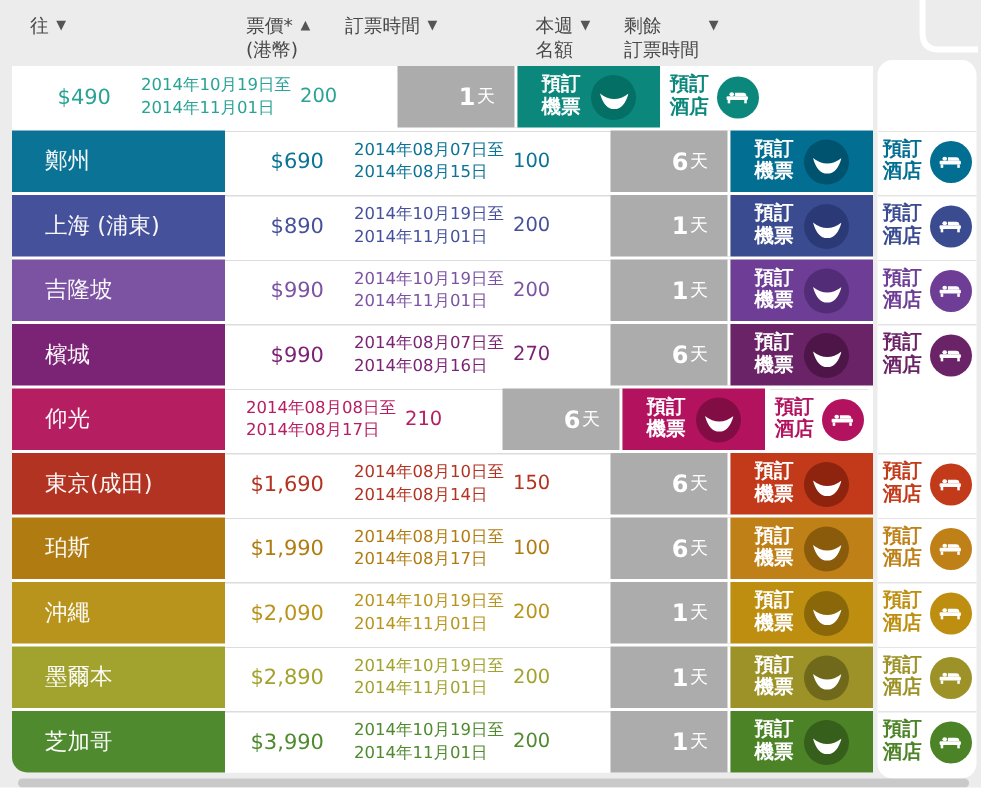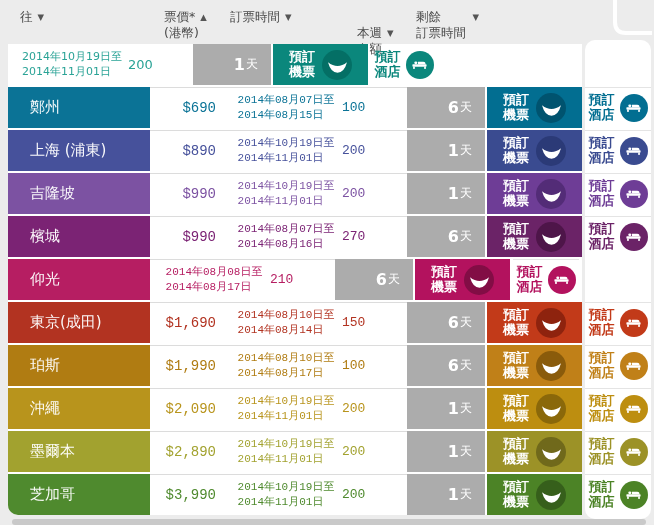--- a/index.html
+++ b/index.html
@@ -21,7 +21,7 @@
   .h-to{width:142px;padding-left:12px;}
   .h-fare{width:72px;padding-left:14px;}
   .h-date{width:120px;padding-left:8px;}
-  .h-quota{width:65px;padding-left:15px;margin-top:16px;}
+  .h-quota{width:65px;padding-left:15px;}
   .h-remain{width:80px;padding-left:9px;padding-right:8px;}
   .h-line{display:flex;align-items:center;gap:5px;}
   .h-remain .h-line{justify-content:space-between;}

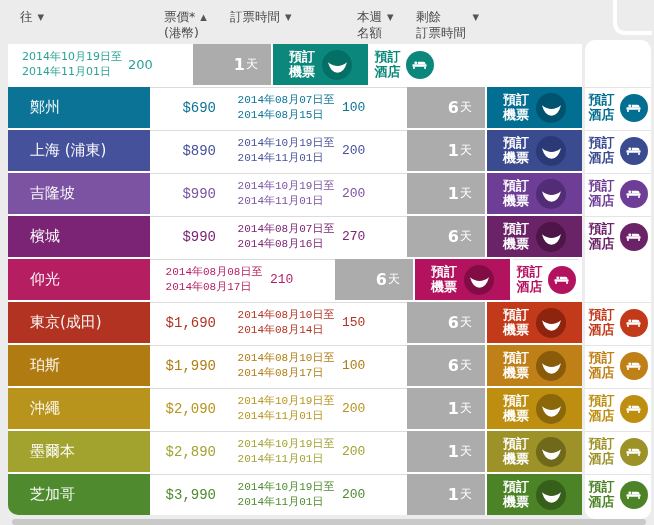--- a/index.html
+++ b/index.html
@@ -138,6 +138,9 @@
 
   <div class="rows" id="rows">
     <div class="row" style="--cell: #2AA396; --btn: #0B877C; --dark: #046F65;">
+      <div class="cell wcell c-price">
+        <span>$490</span>
+      </div>
       <div class="cell wcell c-date">
         <span><span>2014年10月19日至</span><br><span>2014年11月01日</span></span>
       </div>

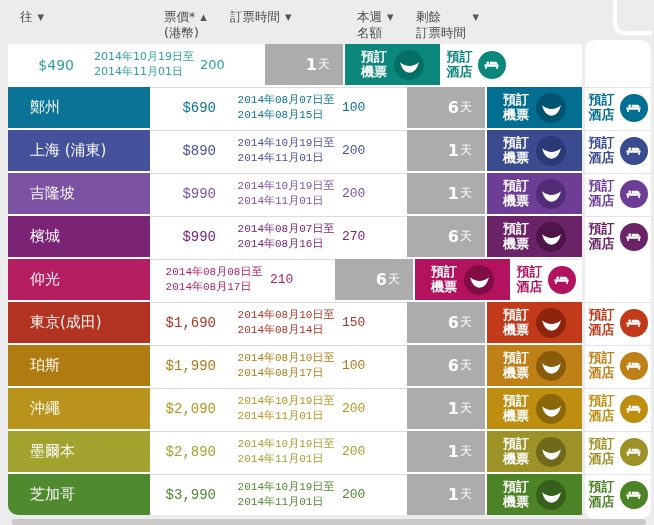--- a/index.html
+++ b/index.html
@@ -50,7 +50,7 @@
   .row:first-child .c-dest{border-top-left-radius:10px;}
   .row:last-child  .c-dest{border-bottom-left-radius:10px;}
   .wcell{background:var(--white,#fff);color:var(--cell);}
-  .row:not(:first-child) .wcell{box-shadow:inset 0 1px 0 #DCDCDC;font-family:Liberation Mono, monospace;}
+  .row:not(:first-child) .wcell{box-shadow:inset 0 1px 0 #DCDCDC;}
   .c-price{width:72px;justify-content:flex-end;padding-right:6px;font-size:14px;}
   .c-date{width:120px;padding-left:8px;font-size:11px;line-height:1.3;align-items:center;justify-content:center;}
   .c-quota{width:30px;justify-content:flex-start;font-size:13px;}

